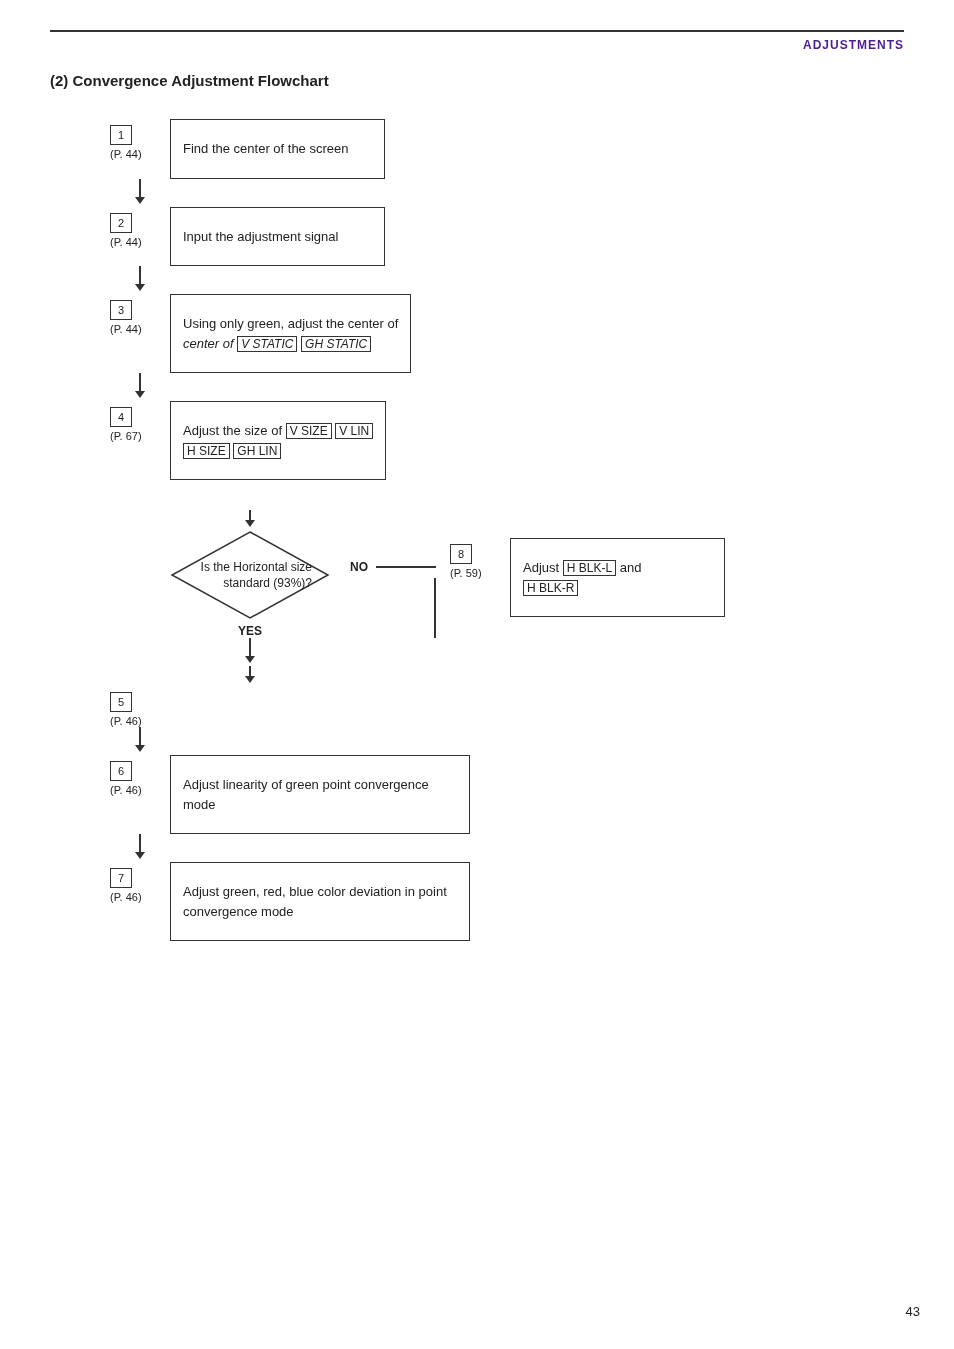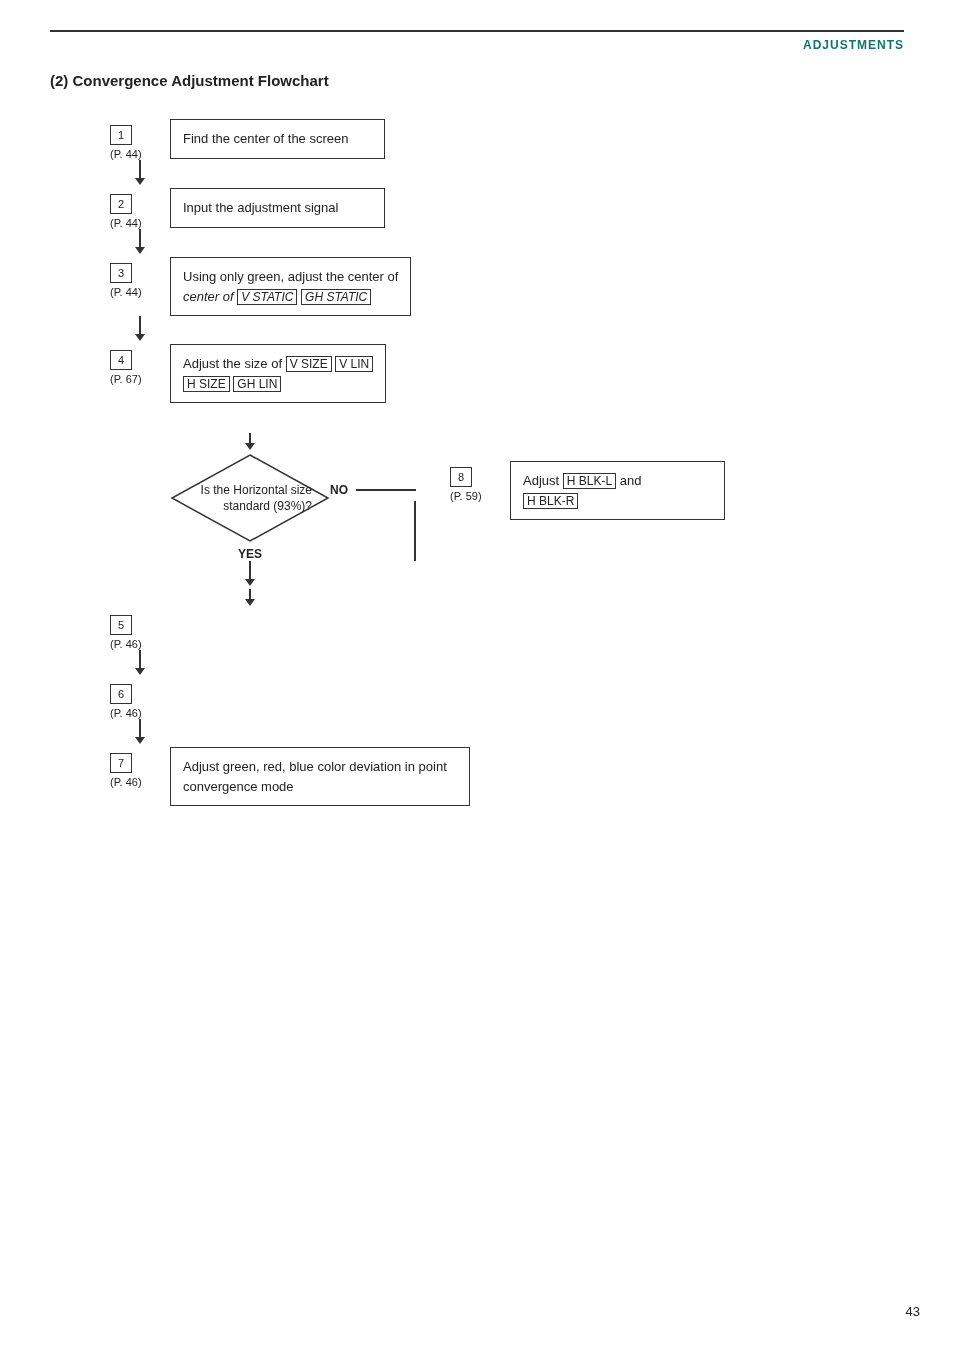--- a/index.html
+++ b/index.html
@@ -36,7 +36,7 @@
       font-size: 12px;
       font-weight: bold;
       letter-spacing: 1px;
-      color: #0f766e;
+      color: #4c1d95;
     }
 
     .section-title {

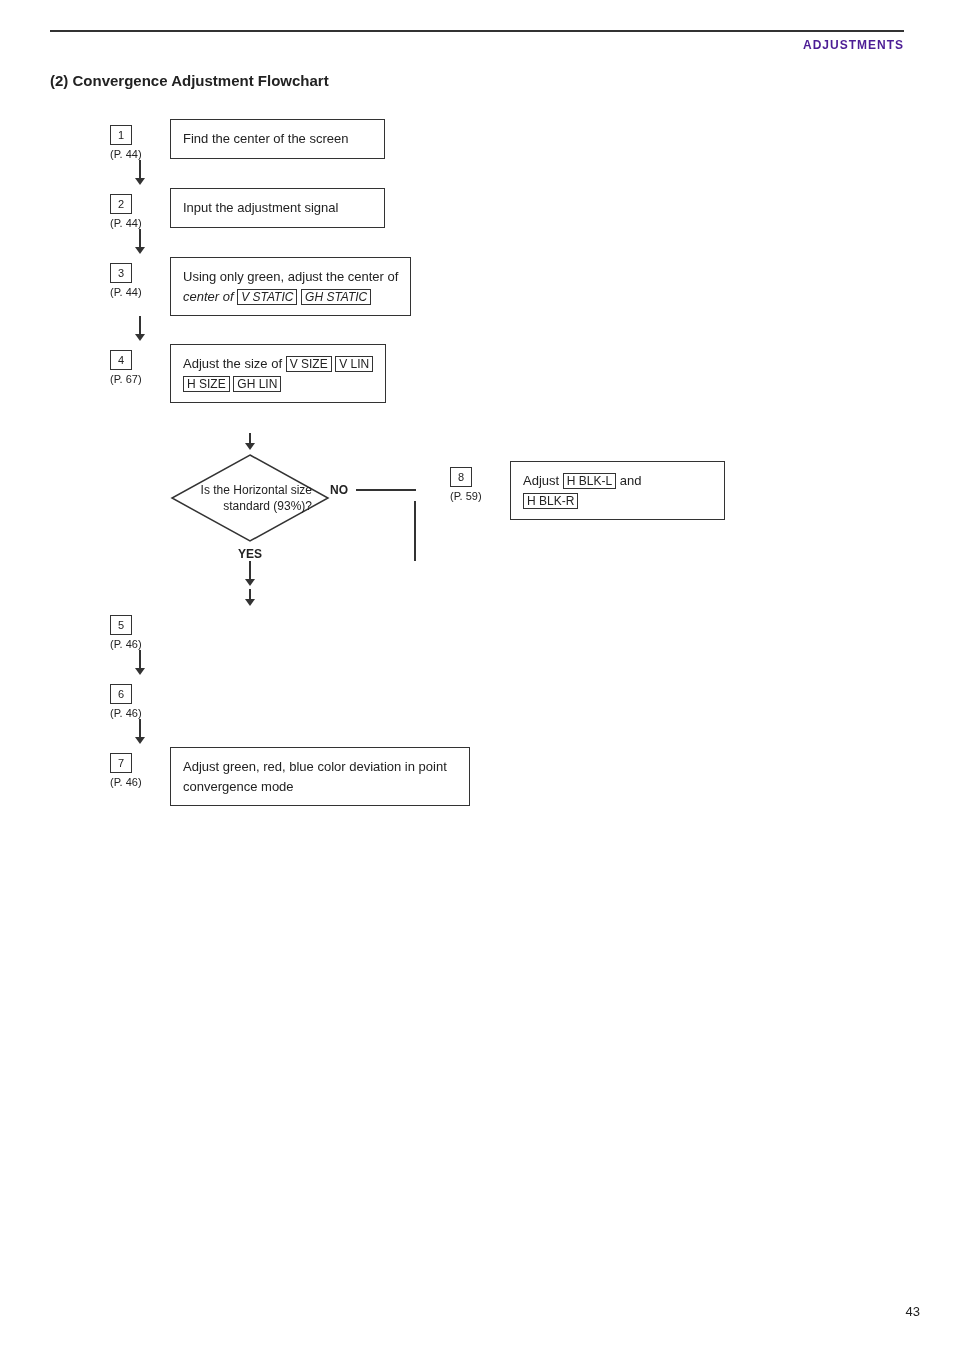--- a/index.html
+++ b/index.html
@@ -93,7 +93,7 @@
 
     .content-col {
       border: 1px solid #333;
-      padding: 9px 12px;
+      padding: 19px 12px;
       min-width: 215px;
       max-width: 300px;
       font-size: 13px;

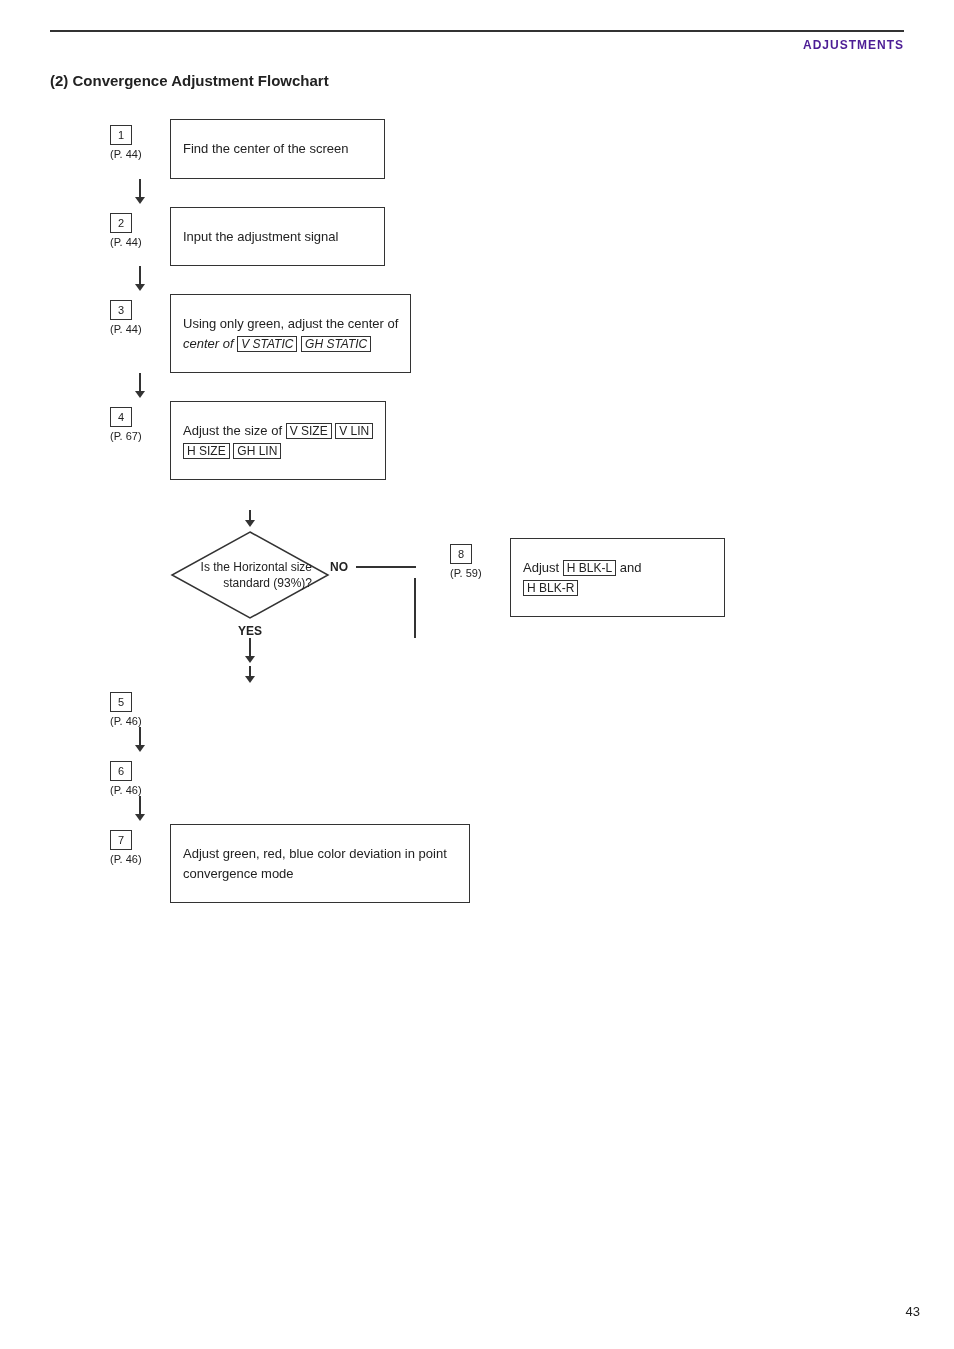--- a/index.html
+++ b/index.html
@@ -236,7 +236,7 @@
 
       <div style="display:flex; flex-direction:column; margin-left:0; position:absolute; left:160px; top:50px;">
 
-        <div style="display:flex; flex-direction:row; align-items:center;">
+        <div style="display:flex; flex-direction:row; align-items:center;margin-left:20px;">
           <span style="font-size:12px; font-weight:bold; margin-right:8px;">NO</span>
           <div style="width:60px; height:2px; background:#333;"></div>
         </div>

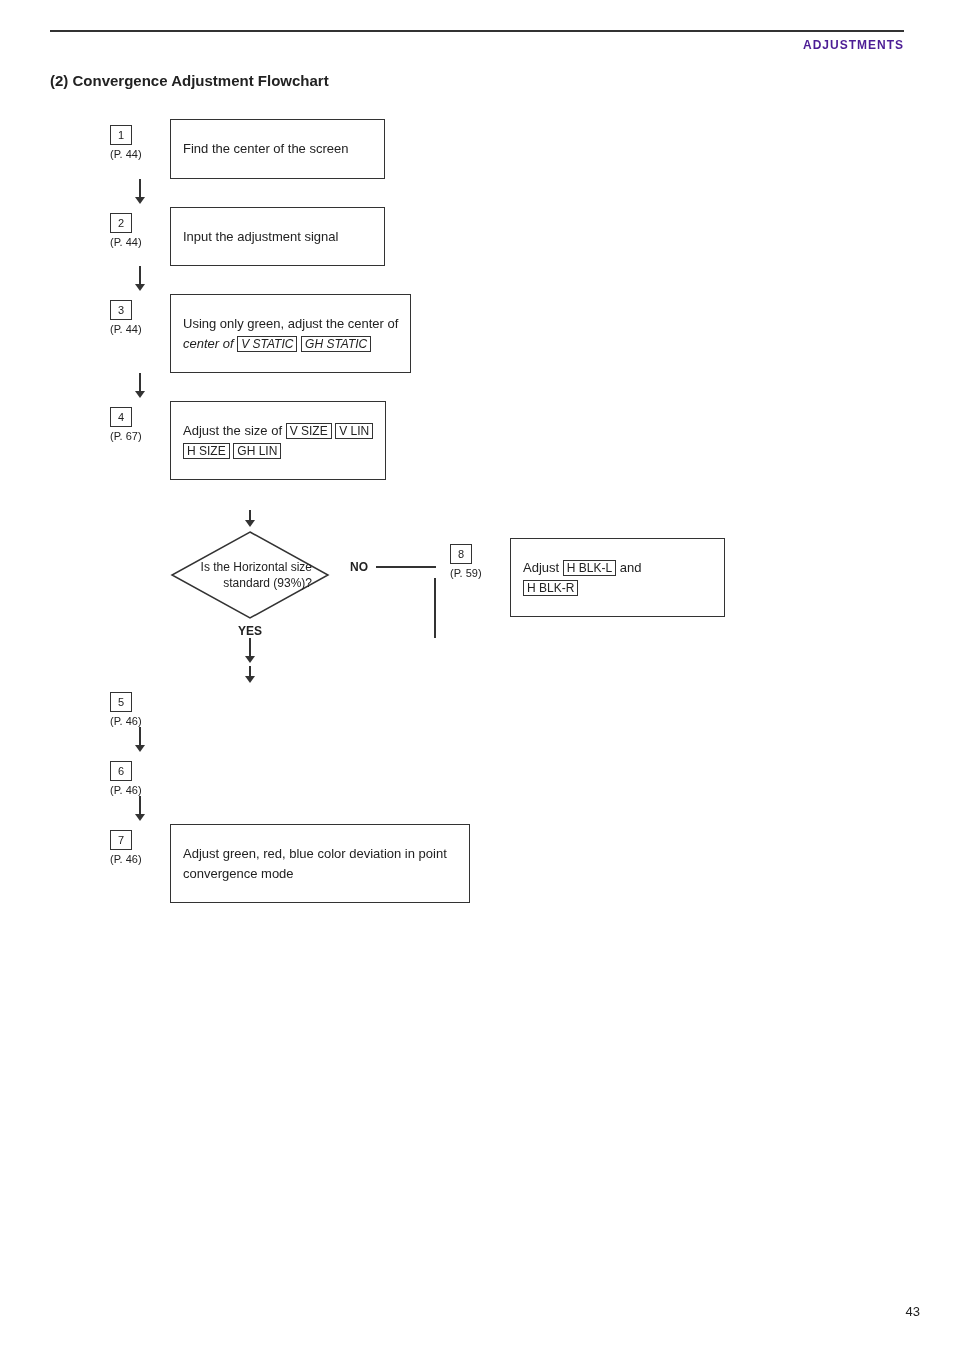--- a/index.html
+++ b/index.html
@@ -294,6 +294,7 @@
         <div class="num-box">6</div>
         <div class="page-ref">(P. 46)</div>
       </div>
+      <div class="content-col">Adjust linearity of green point convergence mode</div>
     </div>
 
     <div style="display:flex; flex-direction:row;">

